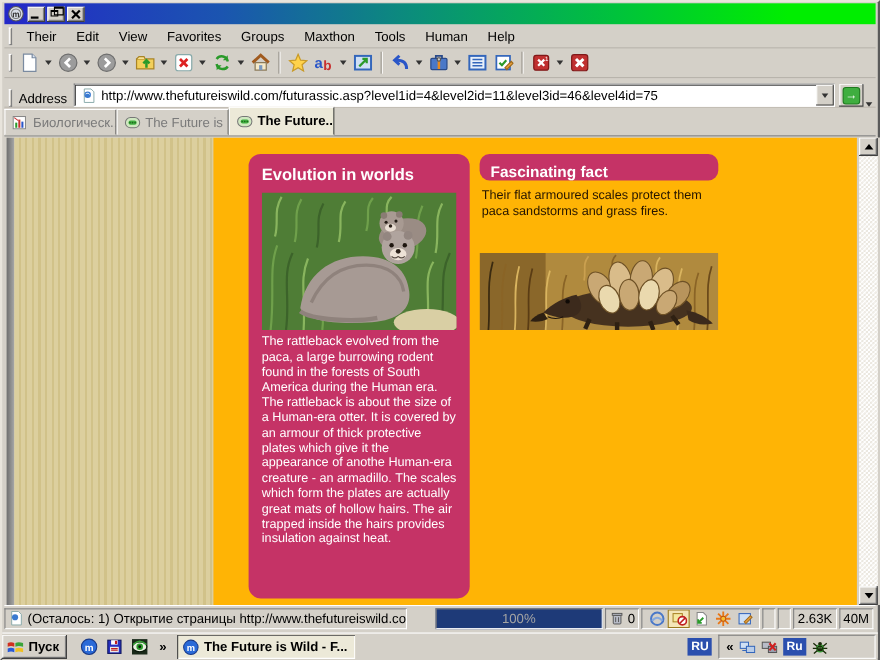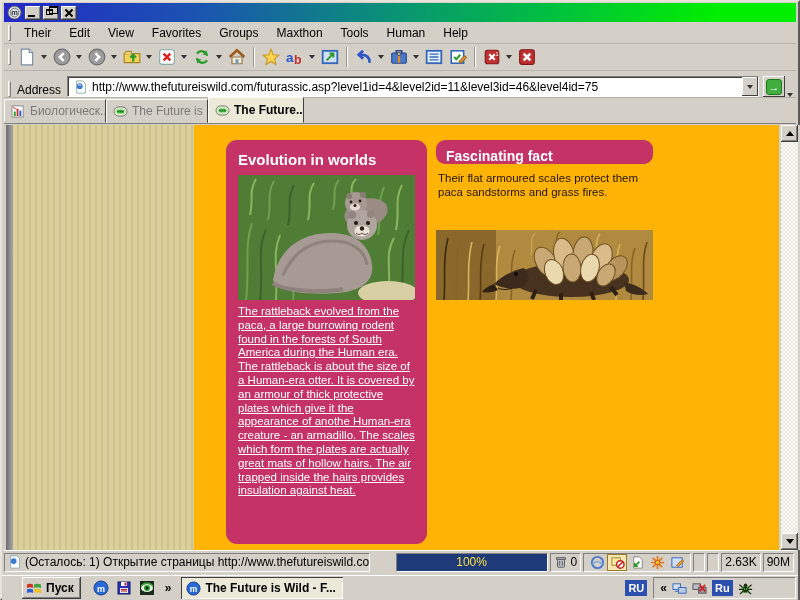--- a/index.html
+++ b/index.html
@@ -76,7 +76,7 @@
     background:#C53366; border-radius:11px; padding:9px 12px; }
   .evo-title { color:#fff; font-weight:bold; font-size:15px; margin:2px 0 7px 0; }
   .evo-img { width:177px; height:125px; display:block; border:0; }
-  .evo-body { color:#fff; font-size:11.5px; line-height:13.8px; margin-top:5px;text-decoration:underline; }
+  .evo-body { color:#fff; font-size:11.5px; line-height:13.8px; margin-top:5px; }
 
   .fact-col { position:absolute; left:432px; top:15px; width:217px; }
   .fact-head { background:#C53366; border-radius:9px; height:24px; display:flex; align-items:flex-end; padding-left:10px; }

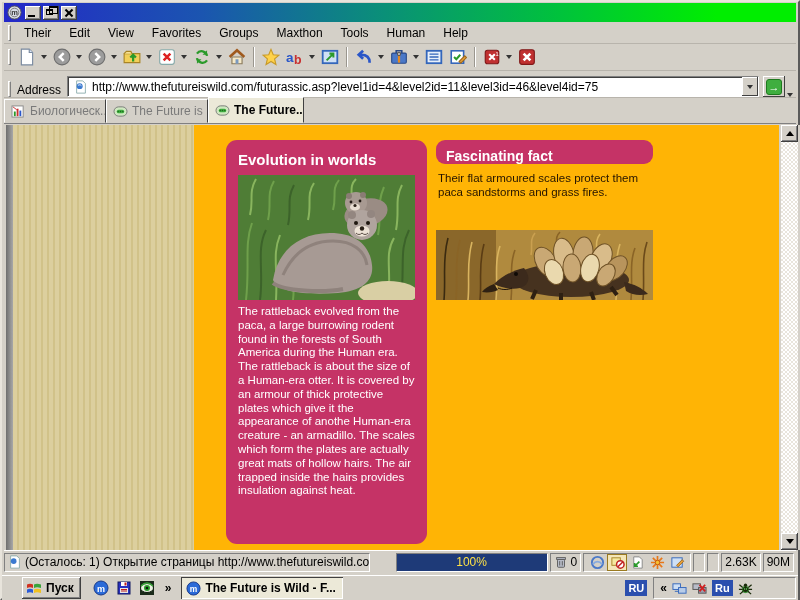--- a/index.html
+++ b/index.html
@@ -103,7 +103,7 @@
     margin-right:2px; padding:0 3px; overflow:hidden; white-space:nowrap; }
   .spanel.main { flex:1; }
   .spanel svg { width:14px; height:14px; margin-right:3px; flex:0 0 auto; }
-  .progress { width:152px; background:#1E3A78; color:#fde047; justify-content:center; font-size:12px;margin-left:24px; }
+  .progress { width:152px; background:#1E3A78; color:#a3a3a3; justify-content:center; font-size:12px;margin-left:24px; }
   .sicon { width:20px; height:17px; display:flex; align-items:center; justify-content:center; }
   .sicon svg { width:15px; height:15px; margin:0; }
   .sicon.hot { background:#F4E6B8; border:1px solid #9a7a20; }

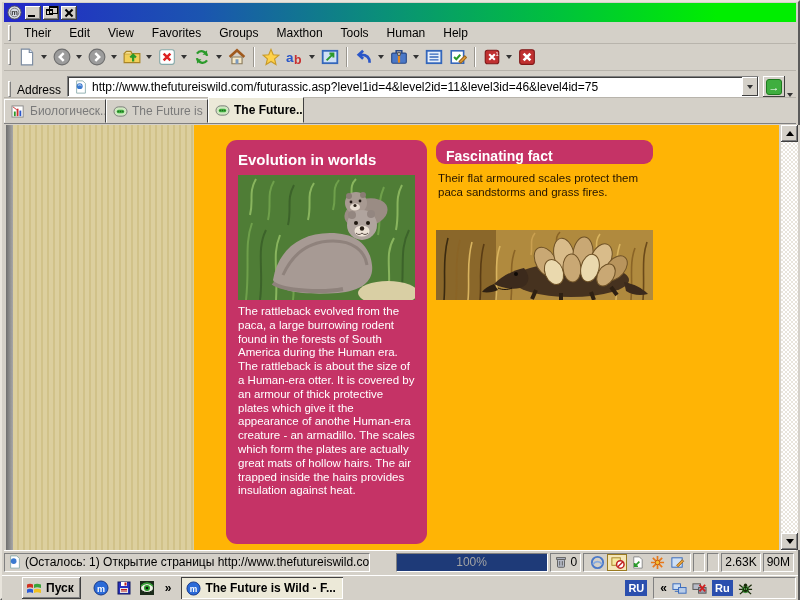--- a/index.html
+++ b/index.html
@@ -523,7 +523,7 @@
       <span>2.63K</span>
     </div>
     <div class="spanel">
-      <span>90M</span>
+      <span>40M</span>
     </div>
   </div>
 

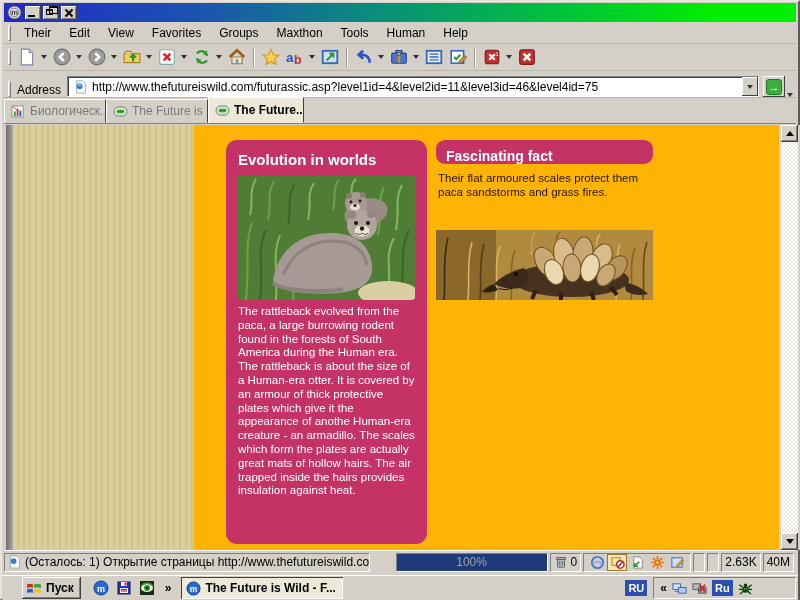--- a/index.html
+++ b/index.html
@@ -111,7 +111,7 @@
   
   .taskbar { position:absolute; left:0; top:573px; width:796px; height:25px; background:#D4D0C8;
     border-top:1px solid #fff; display:flex; align-items:center; font-size:12px; }
-  .startbtn { height:22px; margin-left:20px; padding:0 7px 0 4px; display:flex; align-items:center; gap:4px;
+  .startbtn { height:22px; margin-left:0; padding:0 7px 0 4px; display:flex; align-items:center; gap:4px;
     background:#D4D0C8; box-shadow:inset -1px -1px #404040, inset 1px 1px #fff, inset -2px -2px #808080; font-weight:bold; }
   .startbtn svg { width:16px; height:15px; }
   .qlaunch { display:flex; align-items:center; gap:7px; margin-left:12px; }

